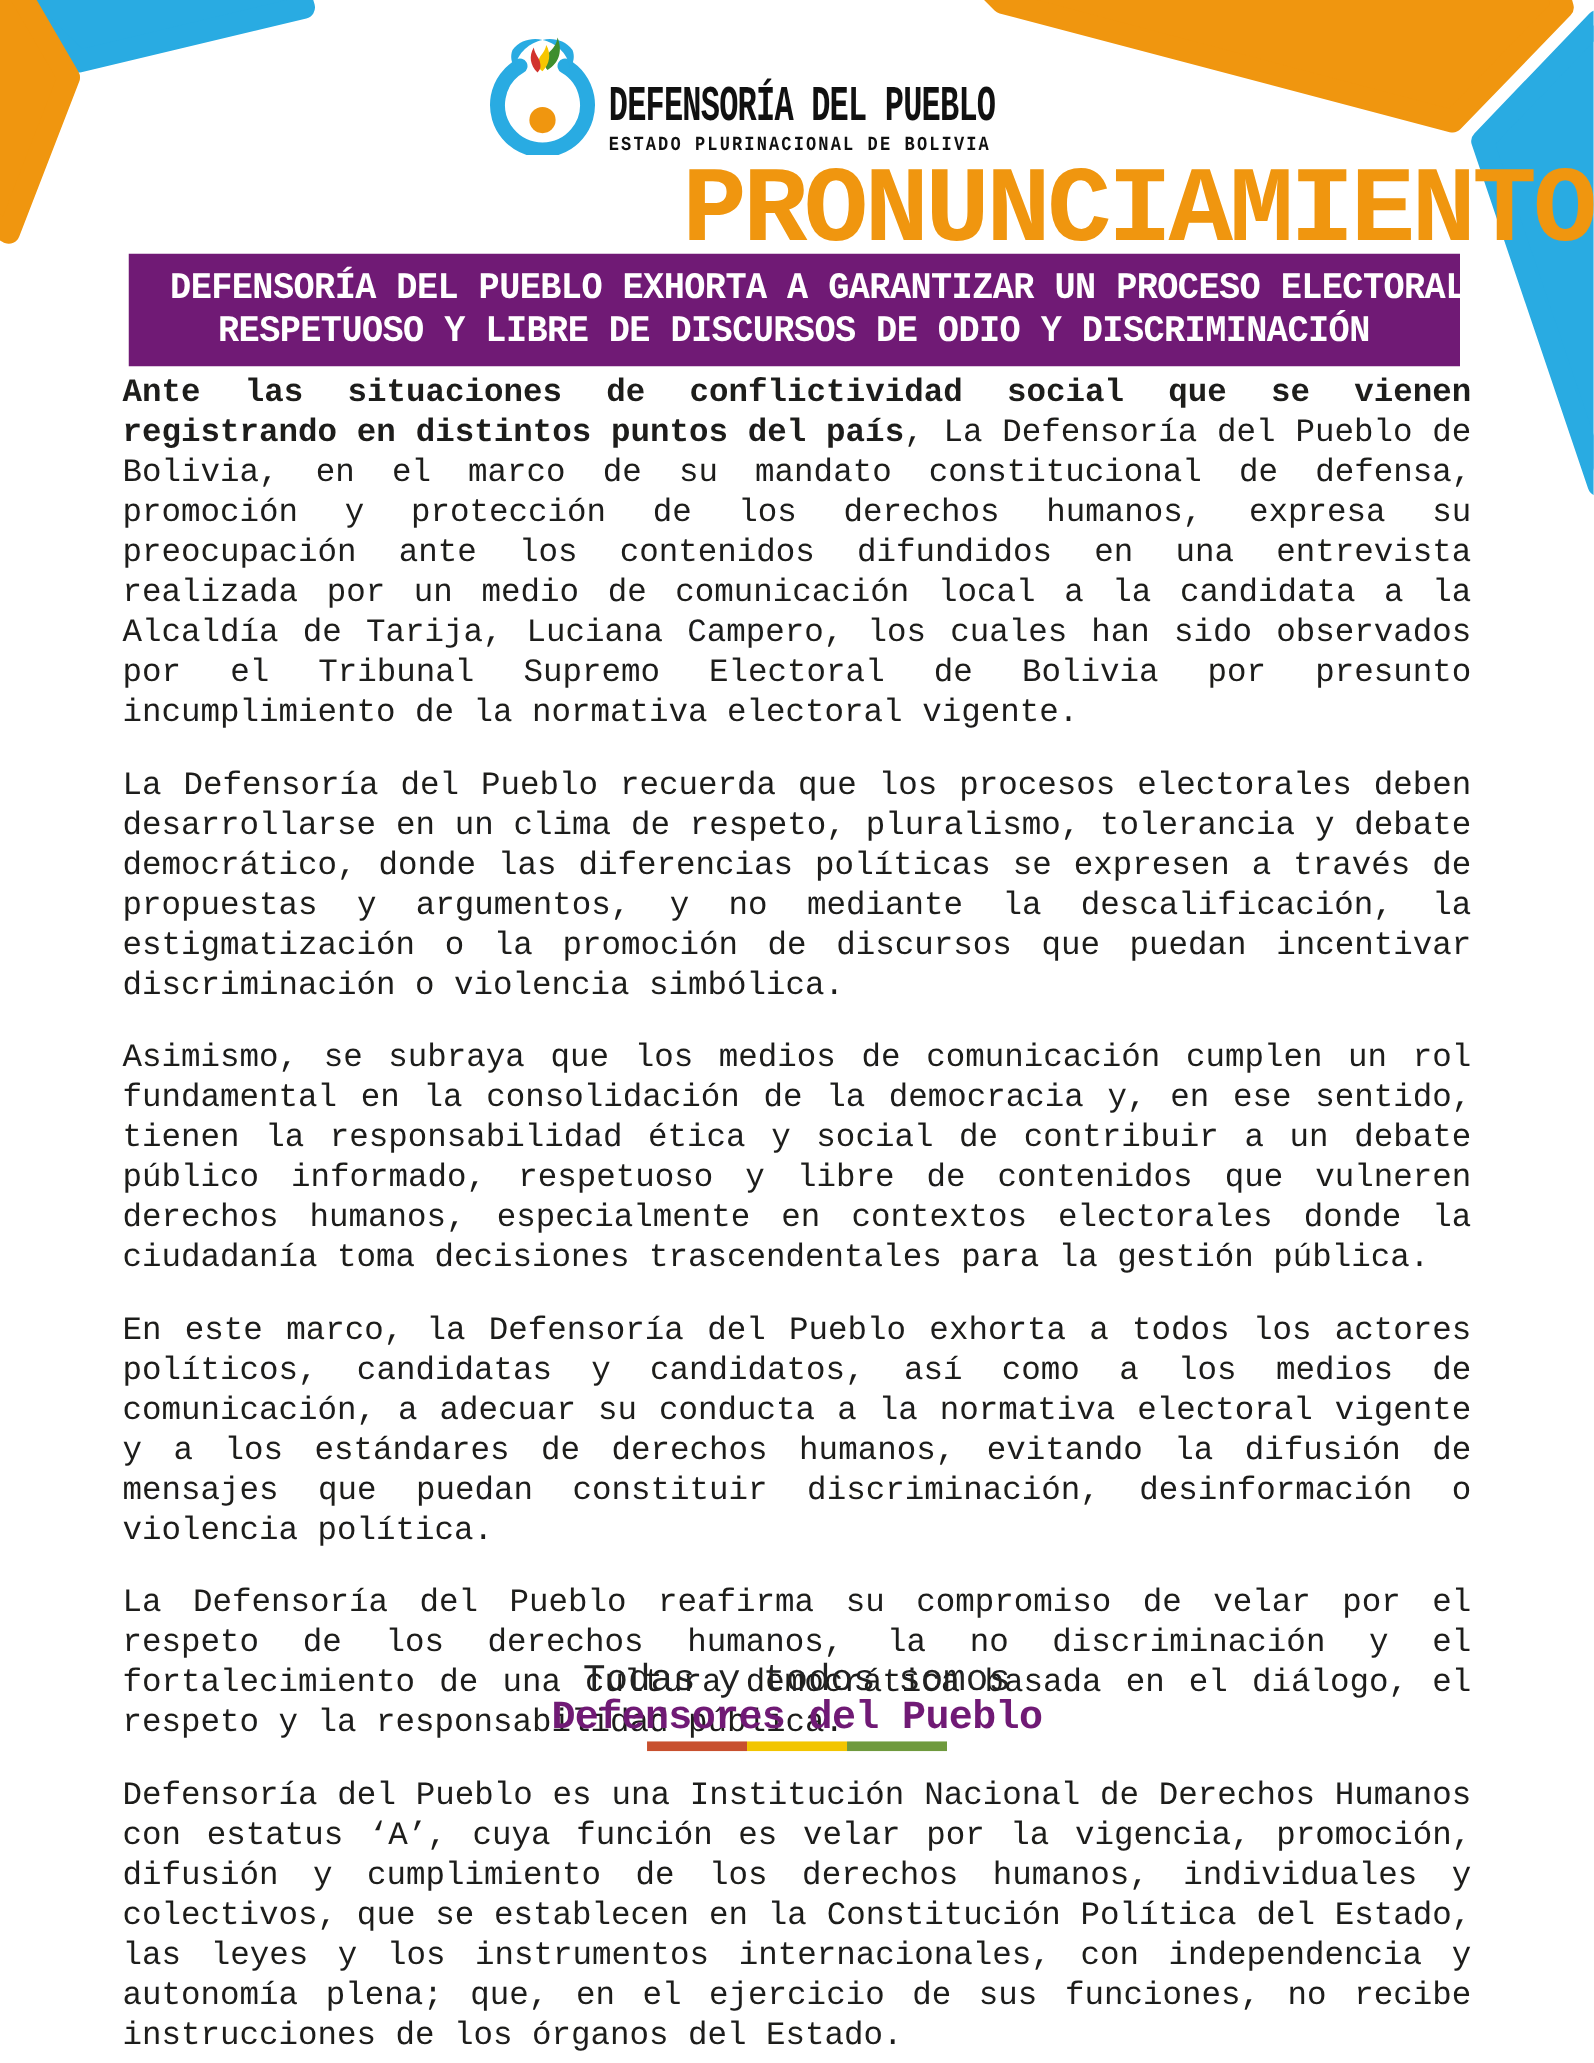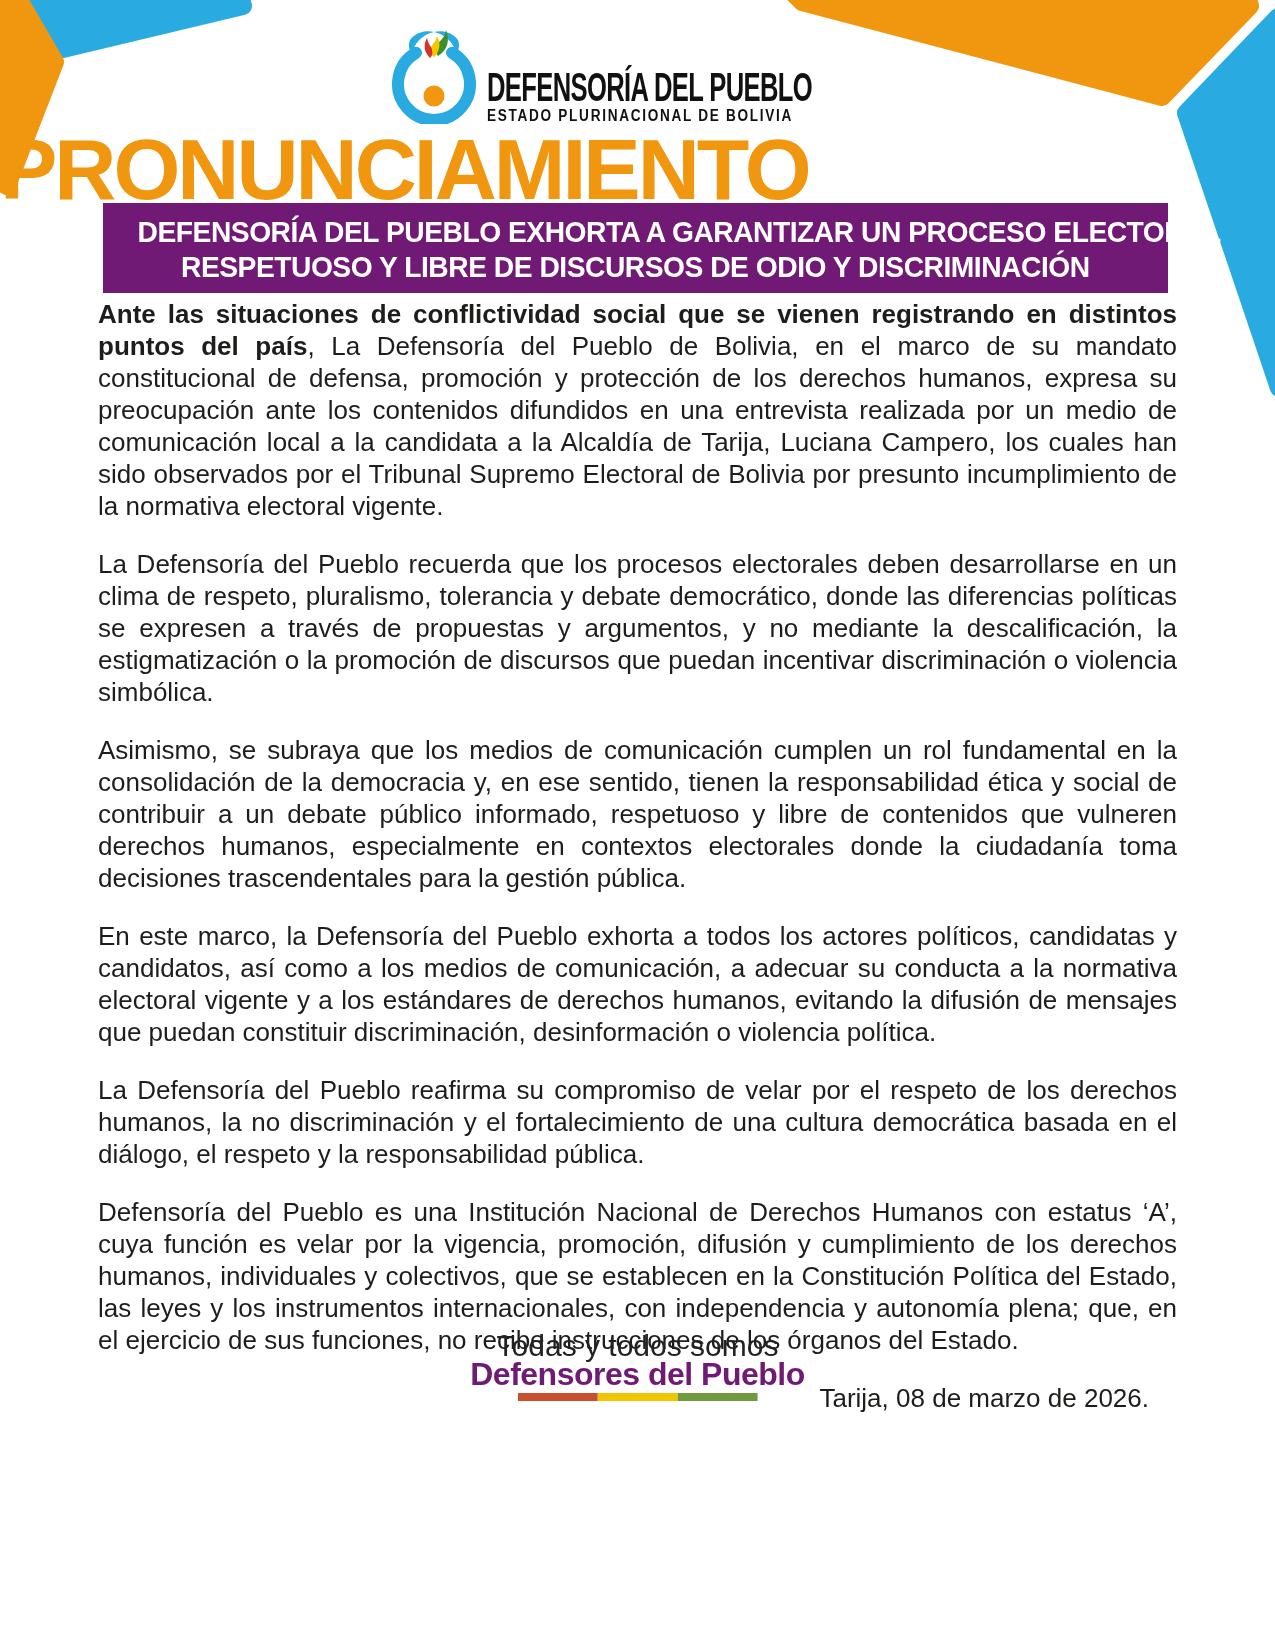--- a/index.html
+++ b/index.html
@@ -8,7 +8,7 @@
     width:1275px;height:1650px;
     background:#ffffff;
     overflow:hidden;
-    font-family:Liberation Sans, sans-serif;
+    font-family:Liberation Mono, monospace;
     color:#1d1d1b;
   }
   

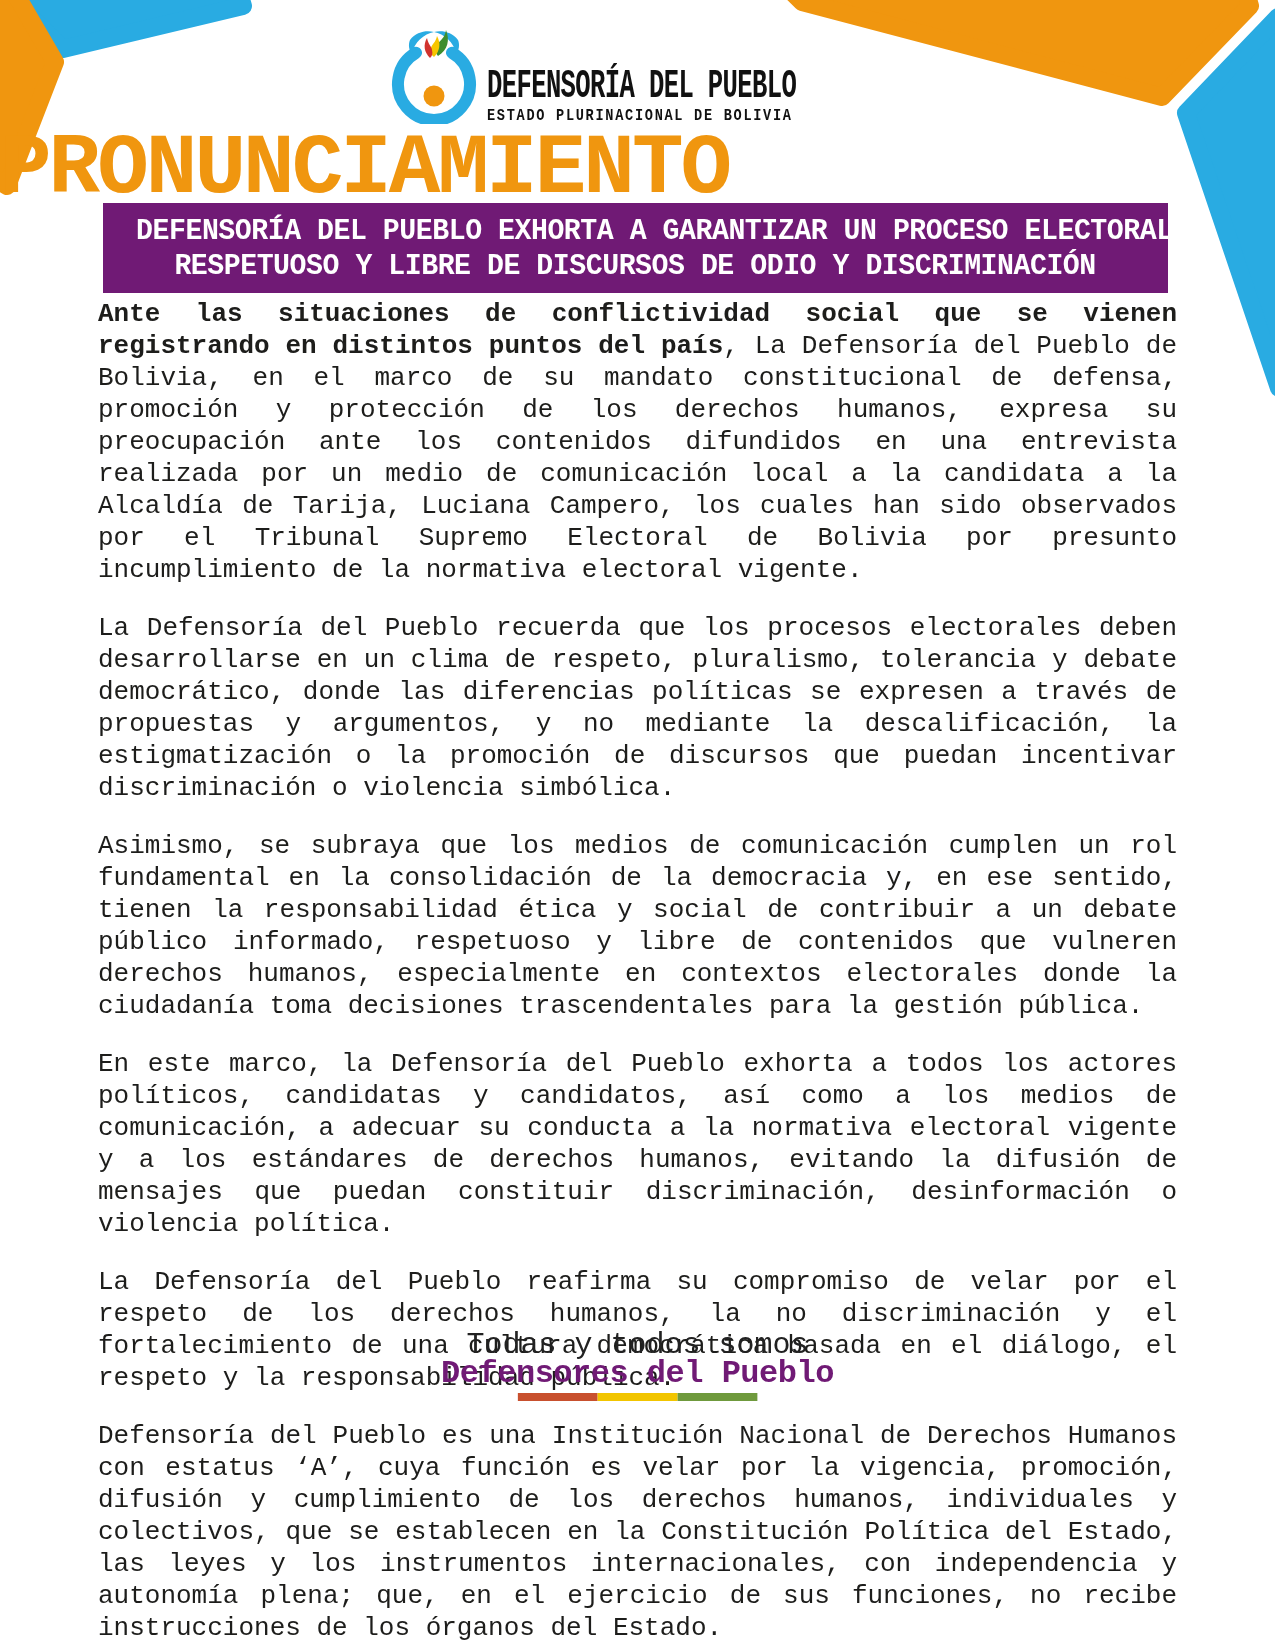--- a/index.html
+++ b/index.html
@@ -29,7 +29,7 @@
   
   .page-title{
     position:absolute;left:0;top:126px;width:100%;
-    text-align:left;
+    text-align:right;
     font-weight:700;font-size:86px;line-height:86px;letter-spacing:-3px;
     color:#F0960F;white-space:nowrap;
   }

